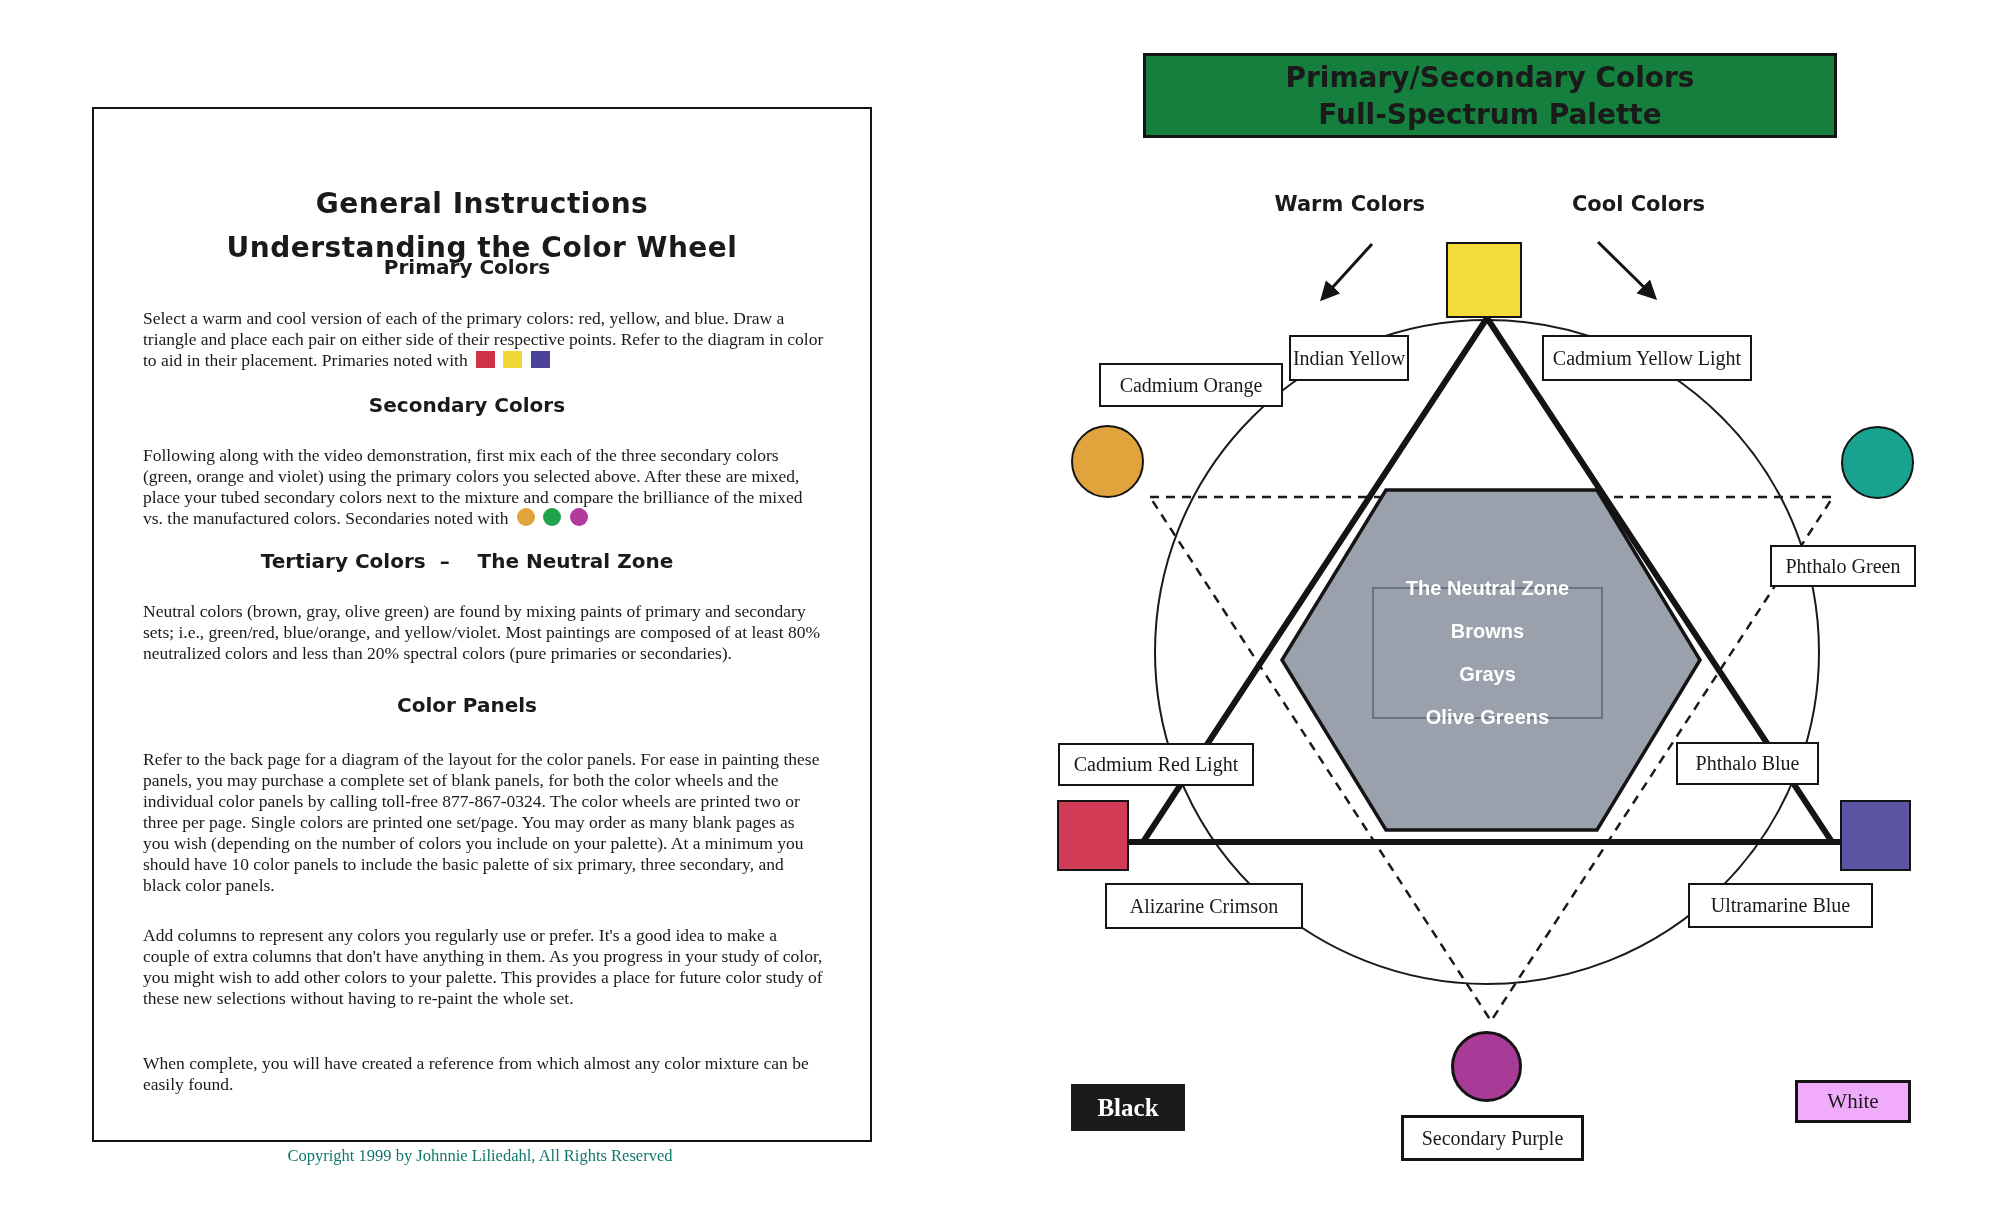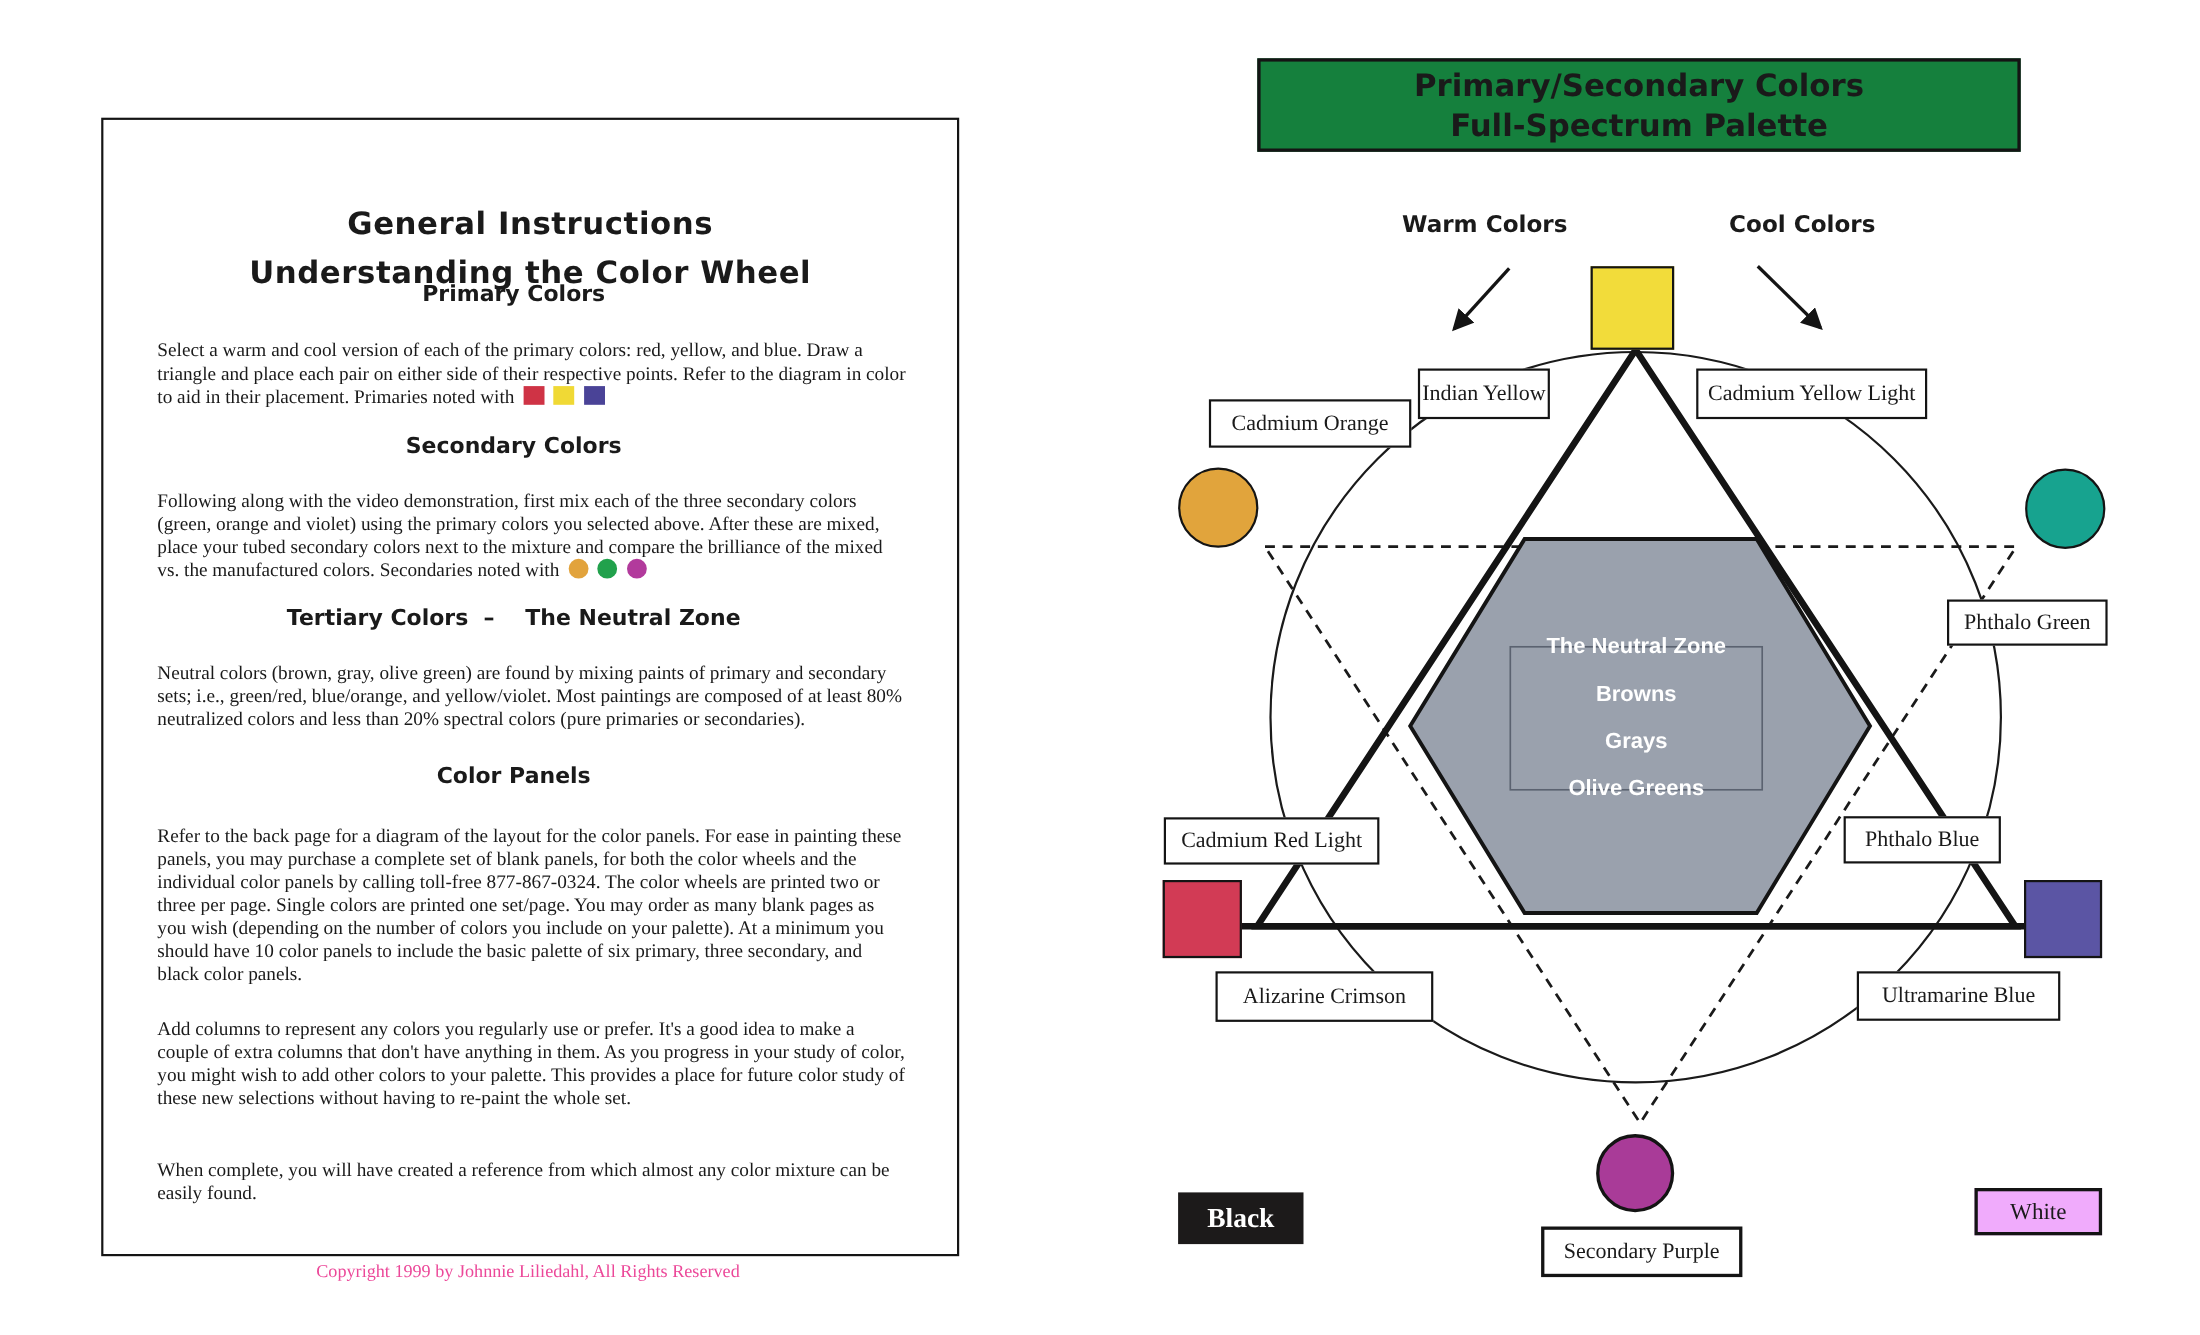--- a/index.html
+++ b/index.html
@@ -32,7 +32,7 @@
   .isw.rd { width:18px; height:18px; border-radius:50%; }
   .copyright {
     position:absolute; left:92px; top:1146px; width:776px; text-align:center;
-    font-size:16.5px; color:#ec4899;
+    font-size:16.5px; color:#0f766e;
   }
 
   

